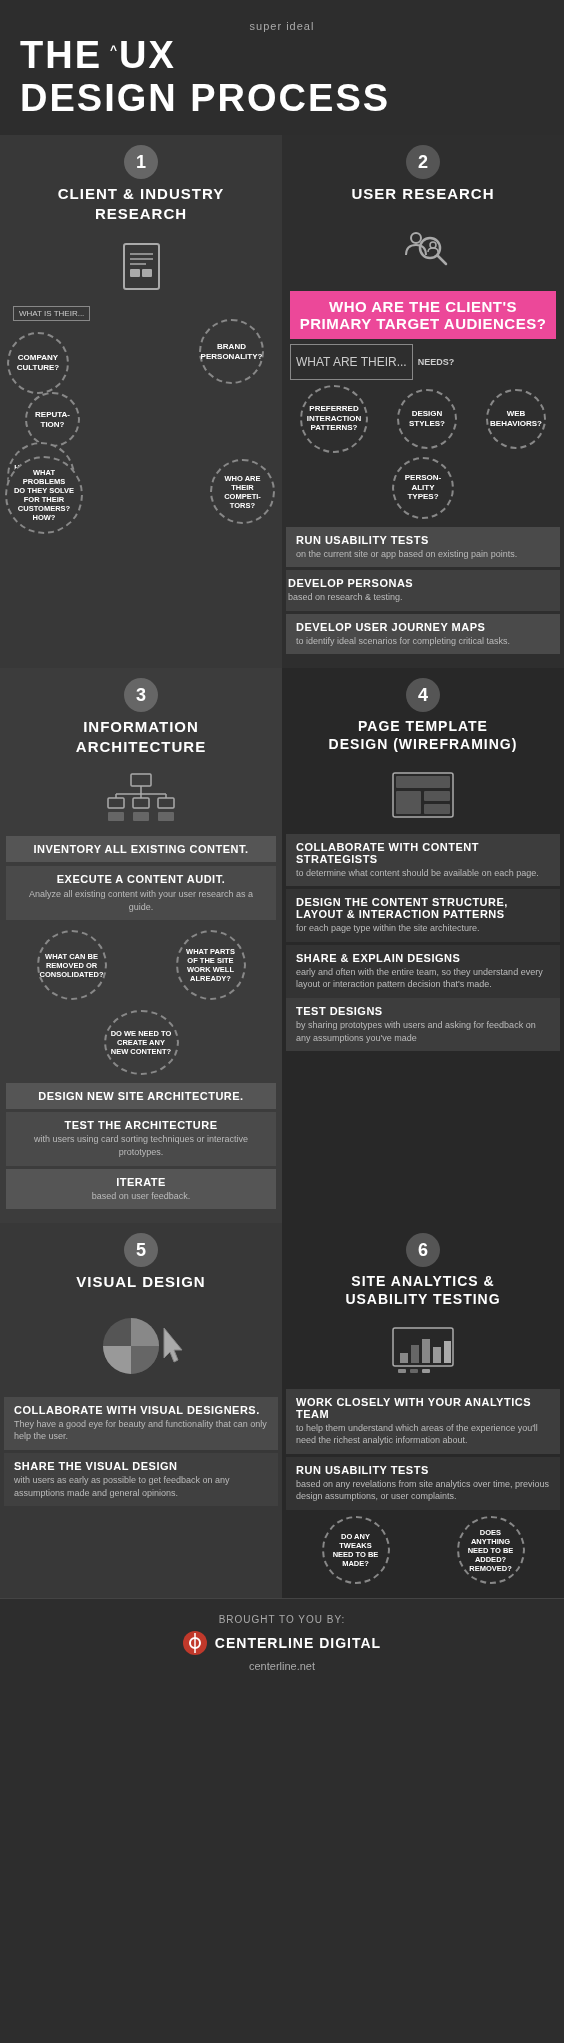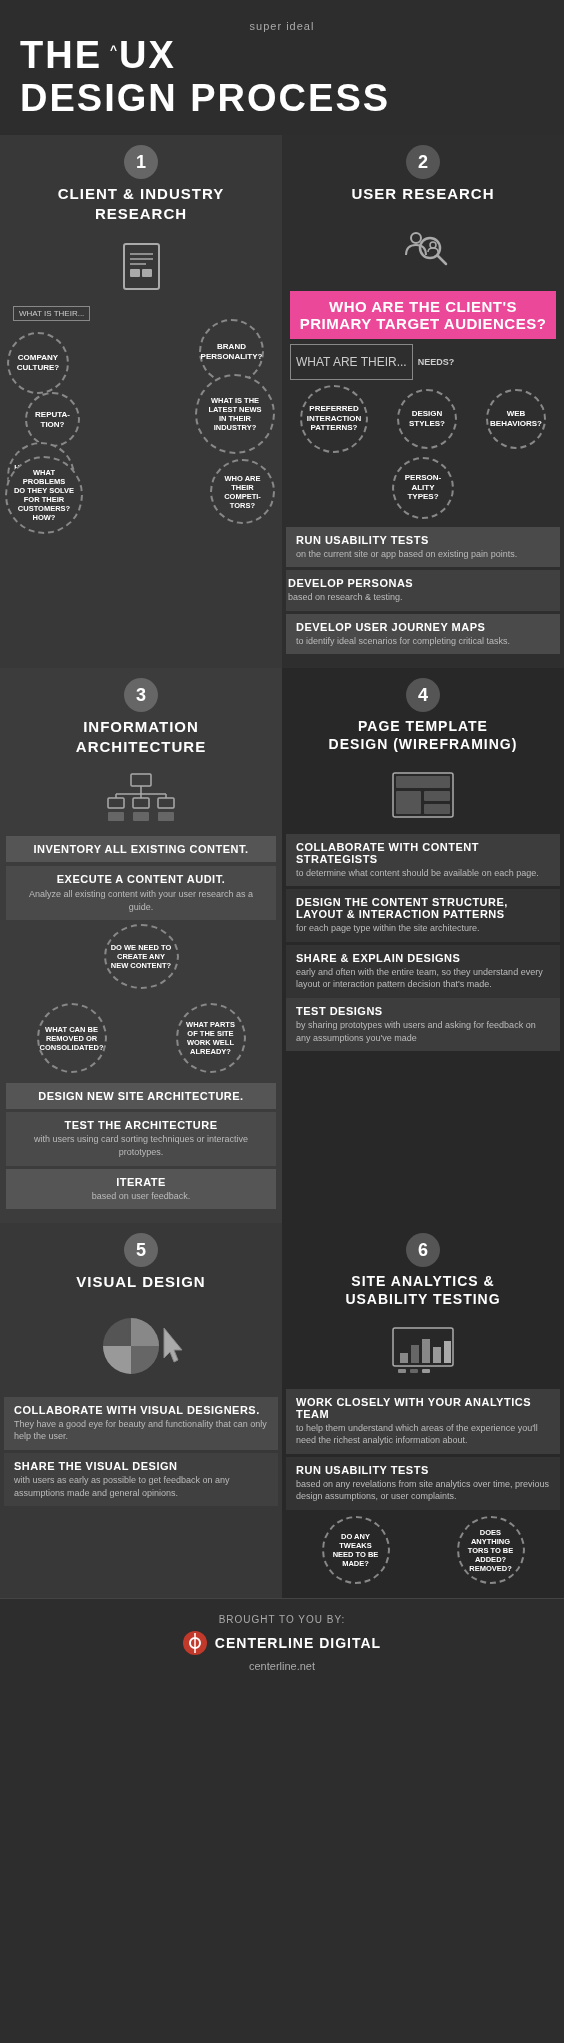--- a/index.html
+++ b/index.html
@@ -97,7 +97,6 @@
 
         <div style="position:absolute;top:88px;left:20px;width:55px;height:55px;border:2px dashed #888;border-radius:50%;display:flex;align-items:center;justify-content:center;text-align:center;font-size:8px;font-weight:bold;color:#fff;line-height:1.2;background:#383838;">REPUTA-<br>TION?</div>
 
-        <div style="position:absolute;top:70px;right:2px;width:80px;height:80px;border:2px dashed #888;border-radius:50%;display:flex;align-items:center;justify-content:center;text-align:center;font-size:7.5px;font-weight:bold;color:#fff;line-height:1.2;background:#383838;">WHAT IS THE<br>LATEST NEWS<br>IN THEIR<br>INDUSTRY?</div>
 
         <div style="position:absolute;top:138px;left:2px;width:68px;height:68px;border:2px dashed #888;border-radius:50%;display:flex;align-items:center;justify-content:center;text-align:center;font-size:7.5px;font-weight:bold;color:#fff;line-height:1.2;background:#383838;">HOW DO THEY<br>RUN THEIR<br>BUSINESS?</div>
 

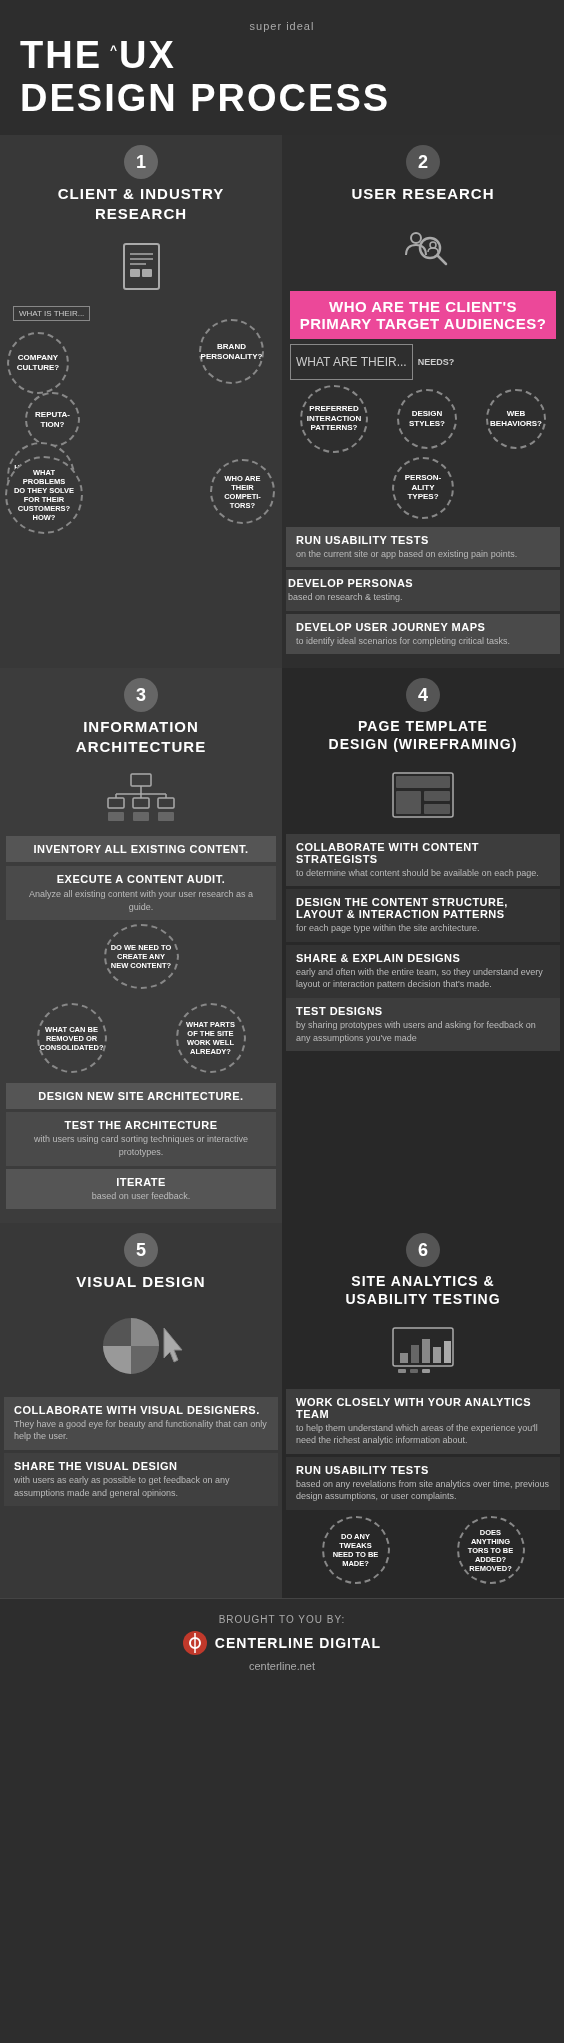--- a/index.html
+++ b/index.html
@@ -188,13 +188,13 @@
         <div style="font-size:9px;color:#bbb;margin-top:3px;line-height:1.4;text-align:center;">Analyze all existing content with your user research as a guide.</div>
       </div>
 
-      <div style="display:flex;justify-content:center;margin:4px 0 8px 0;">
-        <div style="border:2px dashed #888;border-radius:50%;width:75px;height:65px;display:flex;align-items:center;justify-content:center;text-align:center;font-size:7.5px;font-weight:bold;color:#fff;line-height:1.2;padding:5px;">DO WE NEED TO CREATE ANY NEW CONTENT?</div>
-      </div>
-
       <div style="display:flex;justify-content:space-around;padding:6px 4px;gap:4px;">
         <div style="border:2px dashed #888;border-radius:50%;width:70px;height:70px;display:flex;align-items:center;justify-content:center;text-align:center;font-size:7.5px;font-weight:bold;color:#fff;line-height:1.2;padding:5px;">WHAT CAN BE REMOVED OR CONSOLIDATED?</div>
         <div style="border:2px dashed #888;border-radius:50%;width:70px;height:70px;display:flex;align-items:center;justify-content:center;text-align:center;font-size:7.5px;font-weight:bold;color:#fff;line-height:1.2;padding:5px;">WHAT PARTS OF THE SITE WORK WELL ALREADY?</div>
+      </div>
+
+      <div style="display:flex;justify-content:center;margin:4px 0 8px 0;">
+        <div style="border:2px dashed #888;border-radius:50%;width:75px;height:65px;display:flex;align-items:center;justify-content:center;text-align:center;font-size:7.5px;font-weight:bold;color:#fff;line-height:1.2;padding:5px;">DO WE NEED TO CREATE ANY NEW CONTENT?</div>
       </div>
 
       <div style="margin:4px 6px;">

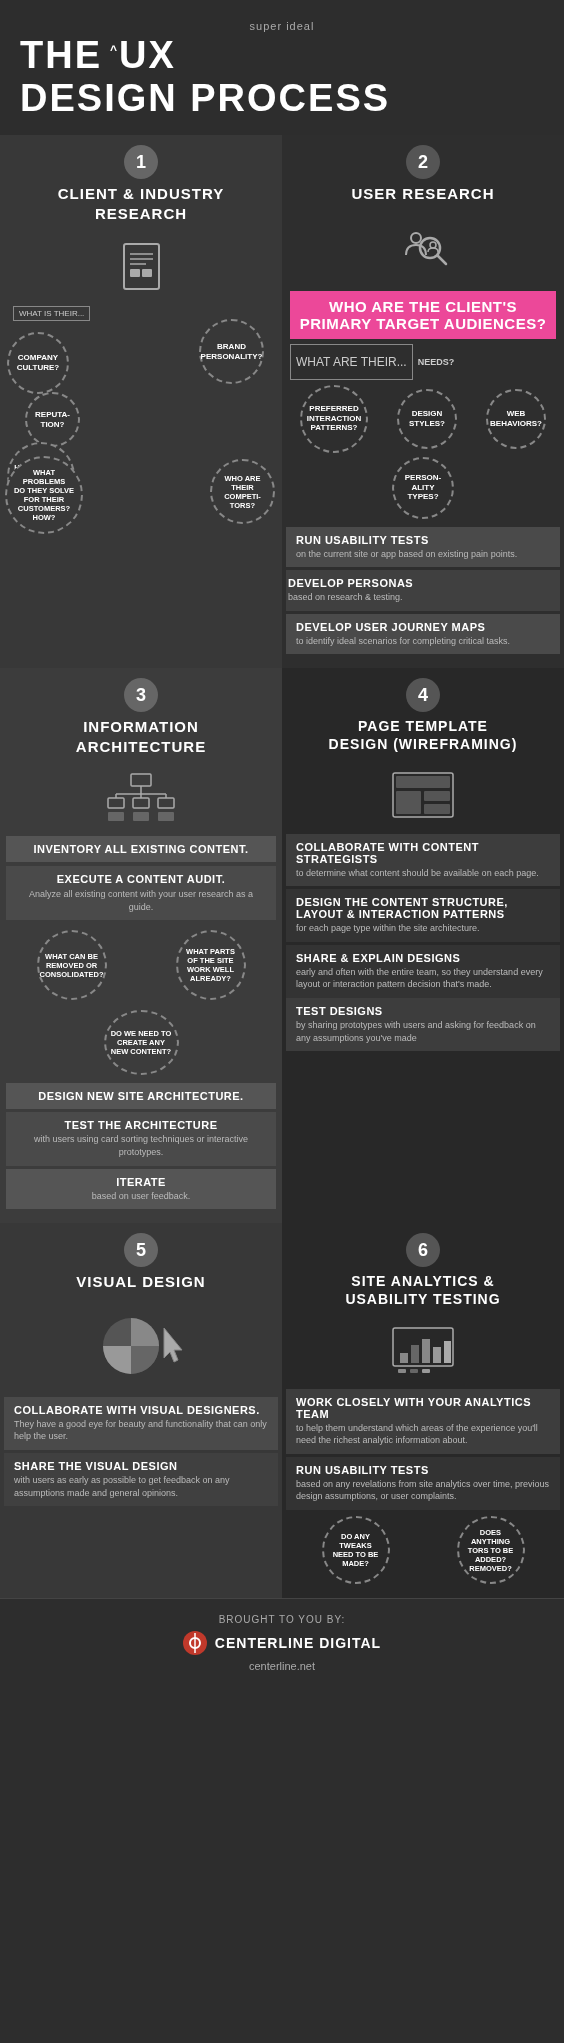--- a/index.html
+++ b/index.html
@@ -311,7 +311,7 @@
 
         <div style="display:flex;justify-content:space-around;gap:4px;padding:0 4px;">
           <div style="border:2px dashed #888;border-radius:50%;width:68px;height:68px;display:flex;align-items:center;justify-content:center;text-align:center;font-size:7.5px;font-weight:bold;color:#fff;line-height:1.2;padding:5px;">DO ANY TWEAKS NEED TO BE MADE?</div>
-          <div style="border:2px dashed #888;border-radius:50%;width:68px;height:68px;display:flex;align-items:center;justify-content:center;text-align:center;font-size:7.5px;font-weight:bold;color:#fff;line-height:1.2;padding:5px;">DOES ANYTHING TORS TO BE ADDED? REMOVED?</div>
+          <div style="border:2px dashed #888;border-radius:50%;width:68px;height:68px;display:flex;align-items:center;justify-content:center;text-align:center;font-size:7.5px;font-weight:bold;color:#fff;line-height:1.2;padding:5px;">DOES ANYTHING NEED TO BE ADDED? REMOVED?</div>
         </div>
       </div>
     </div>

